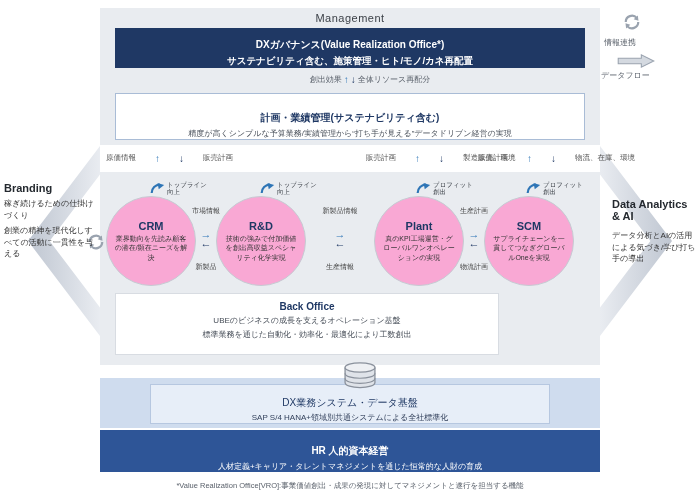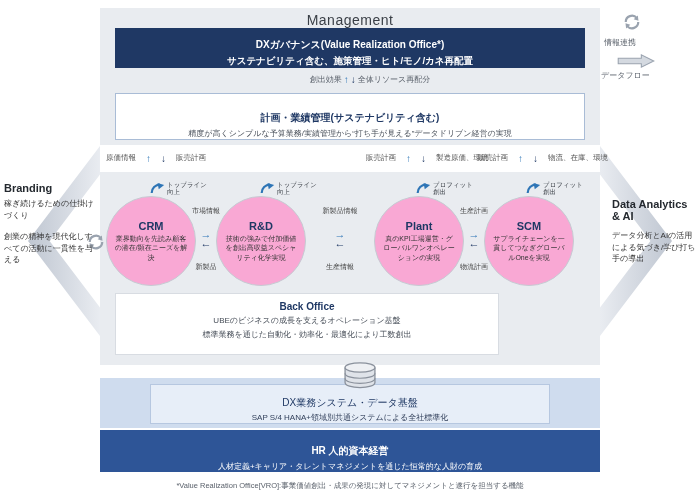--- a/index.html
+++ b/index.html
@@ -10,7 +10,7 @@
   .ccol{display:flex;flex-direction:column;align-items:center;justify-content:flex-end;text-align:center}
   
   .mgmt{left:100px;top:8px;width:500px;height:137px;background:#e9ecf0}
-  .mgmt-title{left:100px;top:12px;width:500px;text-align:center;font-size:14px;color:#3a3f46;letter-spacing:.5px}
+  .mgmt-title{left:100px;top:12px;width:500px;text-align:center;font-size:11px;color:#3a3f46;letter-spacing:.5px}
   .gov{left:115px;top:28px;width:470px;height:40px;background:#1f3864;color:#fff;gap:3px}
   .gov .l1{font-size:10px;font-weight:bold}
   .gov .l2{font-size:9.5px;font-weight:bold}

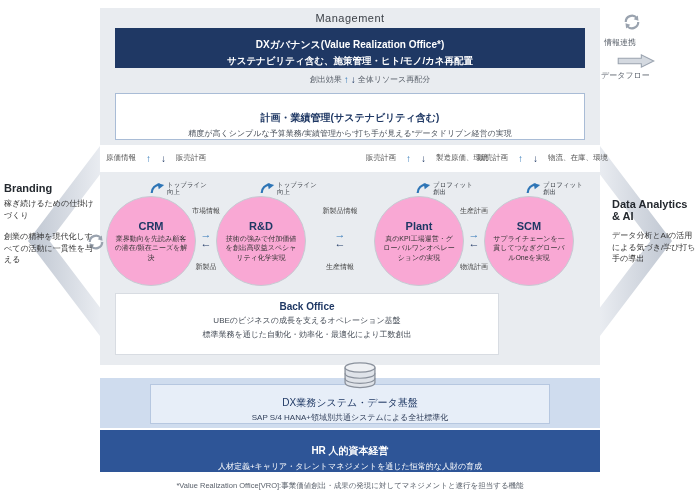--- a/index.html
+++ b/index.html
@@ -21,7 +21,7 @@
   .plan .t{font-size:10px;font-weight:bold;color:#1f3864}
   .plan .d{font-size:8px;color:#474e58}
   
-  .exch{top:149px;height:18px;display:flex;align-items:center;gap:10px;font-size:7.5px;color:#555}
+  .exch{top:149px;height:18px;display:flex;align-items:center;gap:19px;font-size:7.5px;color:#555}
   .e1{left:106px}.e2{left:366px}.e3{left:478px}
   
   .mid{left:100px;top:172px;width:500px;height:193px;background:#e9ecf0}

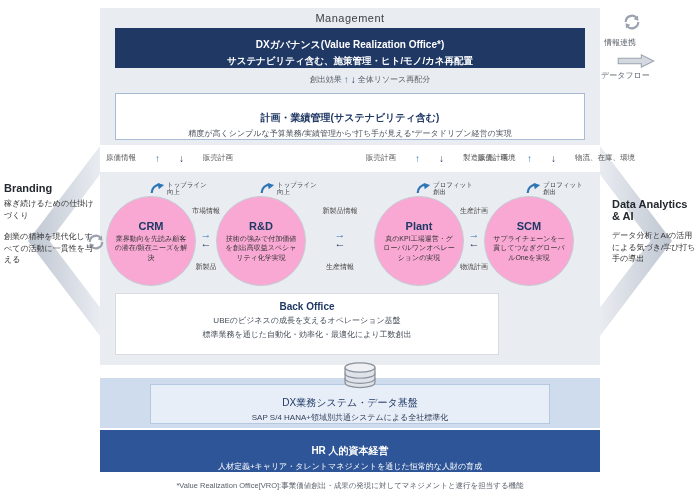--- a/index.html
+++ b/index.html
@@ -215,7 +215,7 @@
   <div class="abs sidetext branding">
     <div class="st">Branding</div>
     <div class="sl">稼ぎ続けるための仕掛けづくり</div>
-    <div class="sl" style="margin-top:10px">創業の精神を現代化しすべての活動に一貫性を与える</div>
+    <div class="sl" style="margin-top:4px">創業の精神を現代化しすべての活動に一貫性を与える</div>
   </div>
 
   <div class="abs sidetext dataai">

